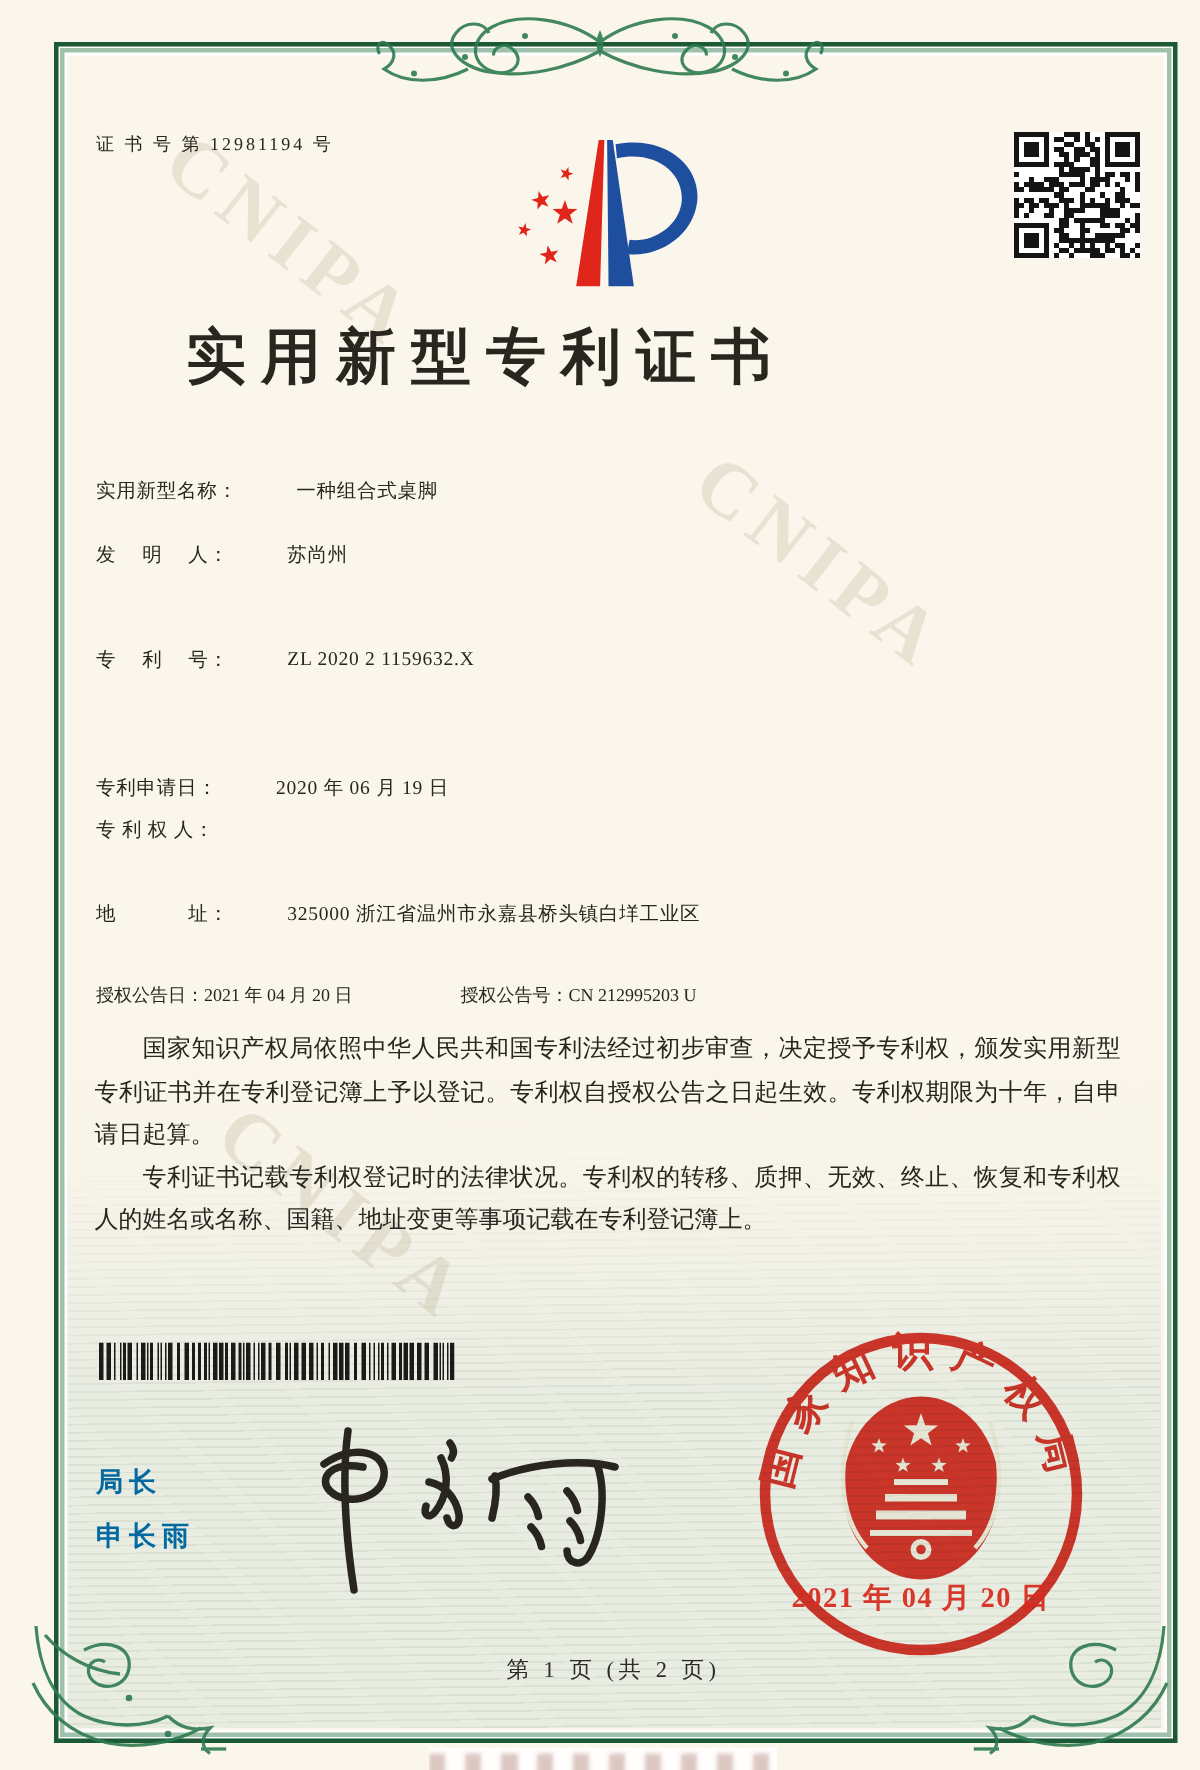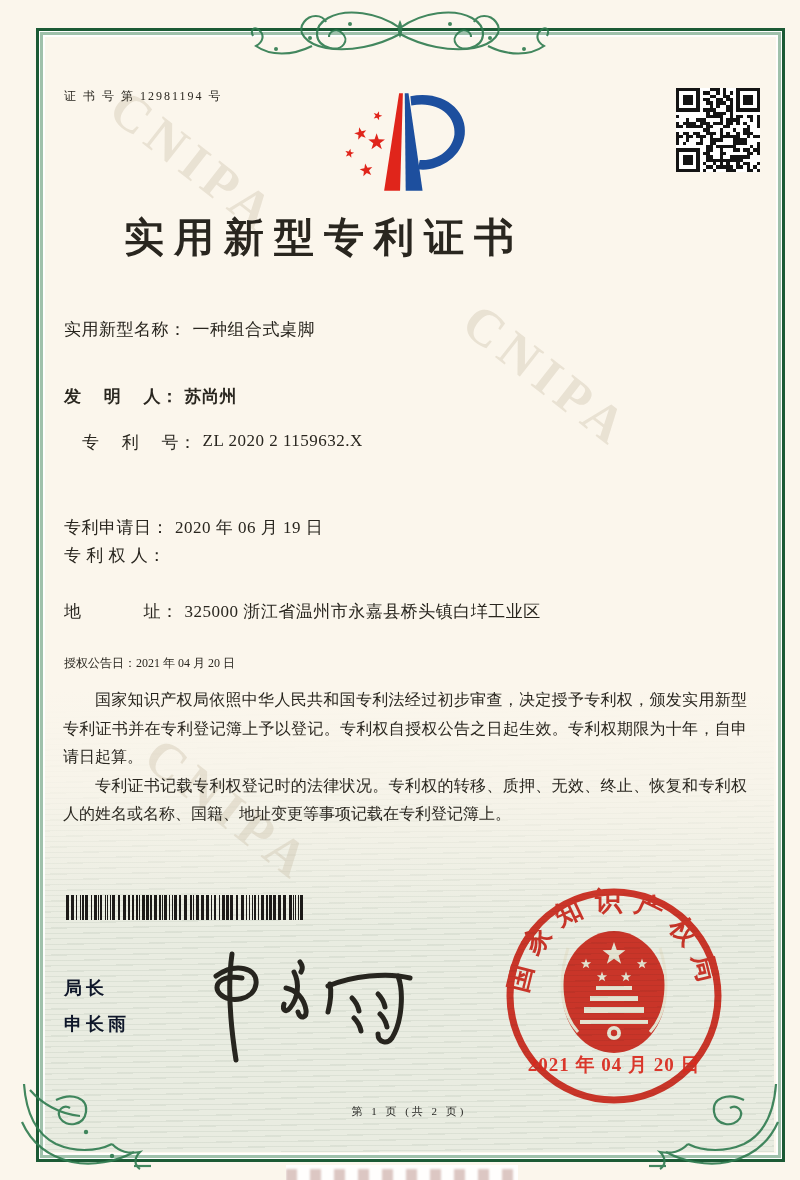--- a/index.html
+++ b/index.html
@@ -19,7 +19,7 @@
       color:rgba(191,178,152,.30);transform:rotate(38deg);transform-origin:left top;user-select:none;}
   .num-line{left:64px;top:88px;font-size:12px;letter-spacing:2px;}
   .title{left:0;top:210px;width:648px;text-align:center;font-size:40px;font-weight:bold;letter-spacing:10px;}
-  .frow{left:64px;width:690px;font-size:17px;letter-spacing:.5px;display:flex;}
+  .frow{left:64px;width:690px;font-size:13px;letter-spacing:.5px;display:flex;gap:33px;}
   .frow .lab{white-space:pre;}
   .frow .val{margin-left:6px;white-space:pre;}
   .grant{left:64px;top:655px;width:700px;font-size:12px;display:flex;}

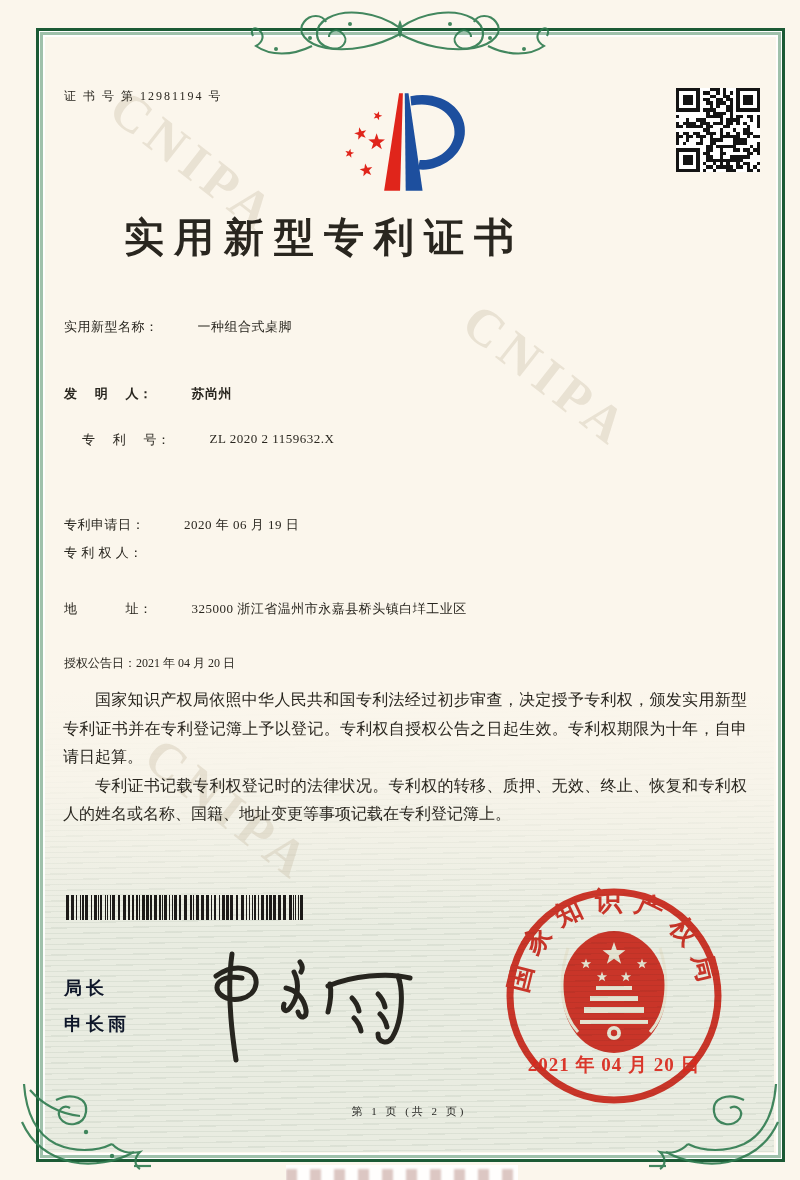--- a/index.html
+++ b/index.html
@@ -357,7 +357,7 @@
     <span class="lab">实用新型名称：</span>
     <span class="val">一种组合式桌脚</span>
   </div>
-  <div class="abs frow" style="top:385px;font-weight:bold;">
+  <div class="abs frow" style="top:361px;">
     <span class="lab">发　 明　 人：</span>
     <span class="val">苏尚州</span>
   </div>

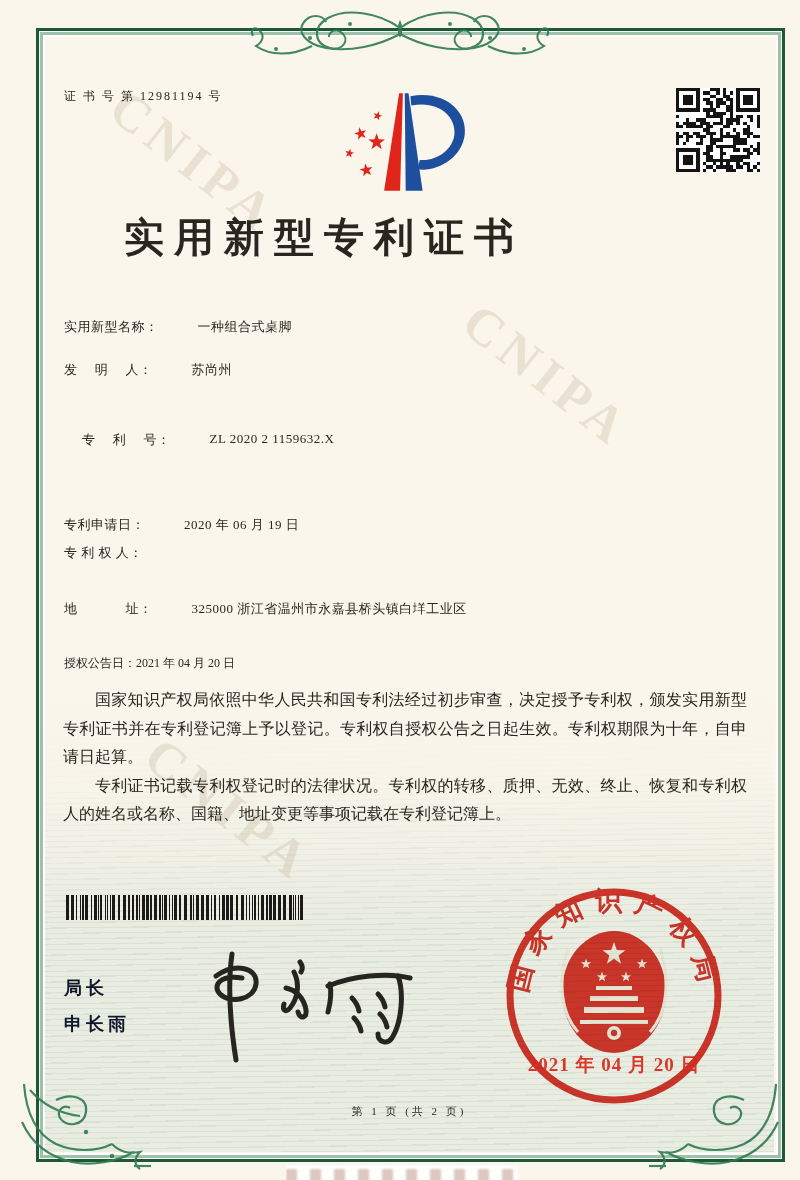--- a/index.html
+++ b/index.html
@@ -361,7 +361,7 @@
     <span class="lab">发　 明　 人：</span>
     <span class="val">苏尚州</span>
   </div>
-  <div class="abs frow" style="top:431px;margin-left:18px;">
+  <div class="abs frow" style="top:431px;">
     <span class="lab">专　 利　 号：</span>
     <span class="val">ZL 2020 2 1159632.X</span>
   </div>

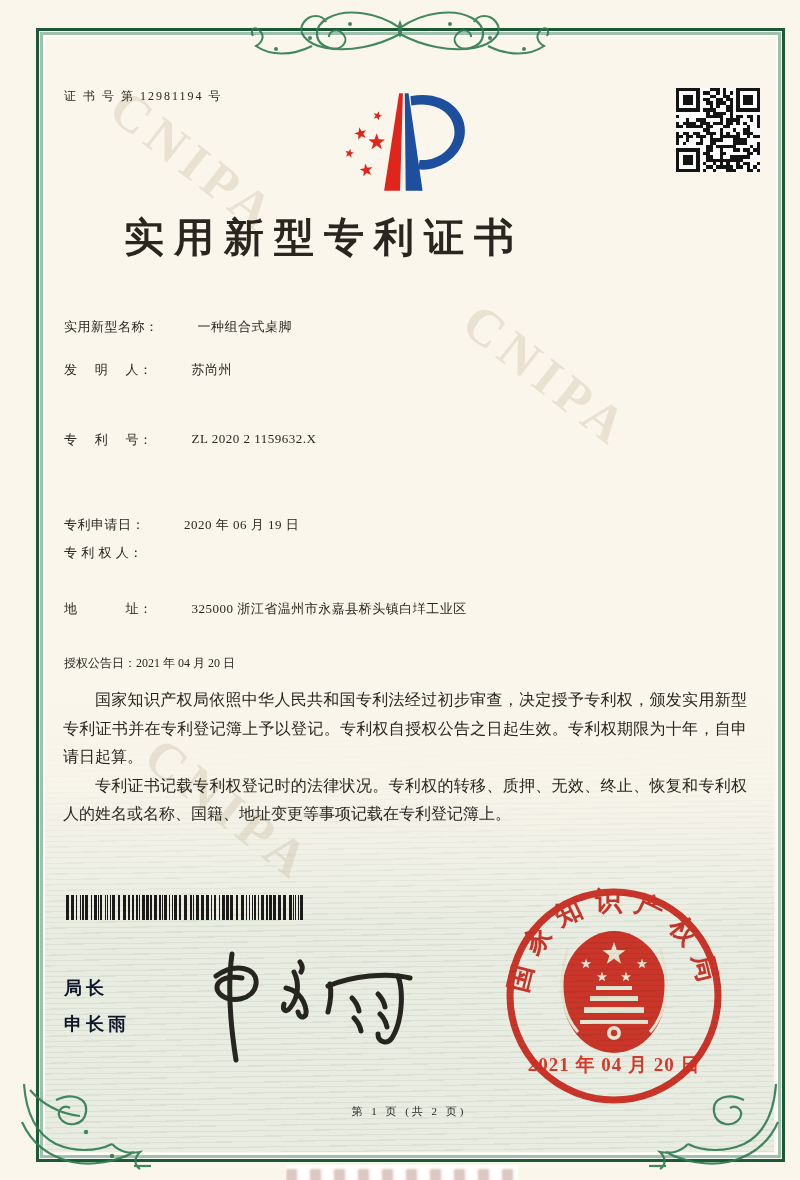--- a/index.html
+++ b/index.html
@@ -381,6 +381,9 @@
     <span>
       <span>授权公告日：</span><span>2021 年 04 月 20 日</span>
     </span>
+    <span class="g2">
+      <span>授权公告号：</span><span>CN 212995203 U</span>
+    </span>
   </div>
 
   <div class="abs paras">

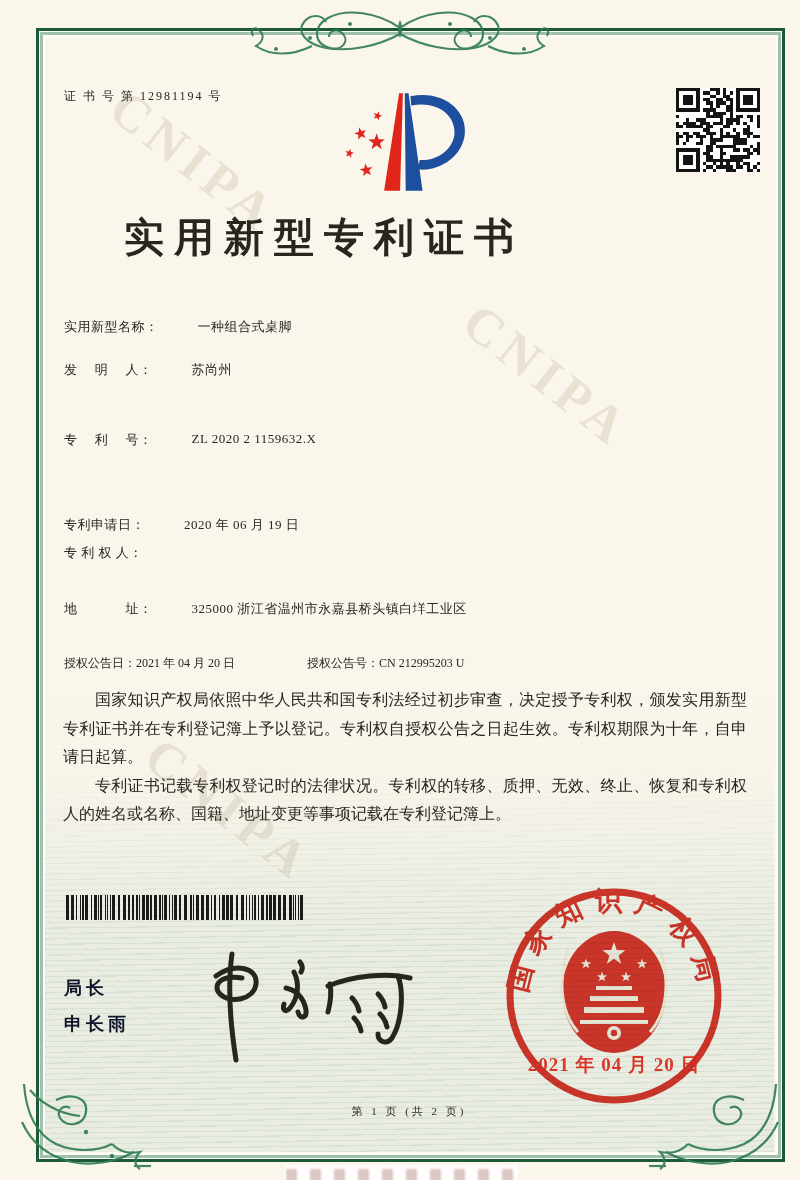--- a/index.html
+++ b/index.html
@@ -27,7 +27,7 @@
   .paras{left:63px;top:686px;width:684px;font-size:16px;line-height:28.5px;text-align:justify;}
   .paras p{margin:0;text-indent:2em;}
   .signer{left:64px;font-family:"Liberation Sans","DejaVu Sans",sans-serif;
-          font-size:18px;font-weight:600;letter-spacing:4px;color:#0f172a;}
+          font-size:18px;font-weight:600;letter-spacing:4px;color:#0369a1;}
   .seal-date{left:500px;top:1052px;width:228px;text-align:center;color:#d9281c;
              font-size:19px;font-weight:bold;letter-spacing:1px;opacity:.92;}
   .footer{left:36px;top:1104px;width:746px;text-align:center;font-size:11px;letter-spacing:3px;color:#2b2b28;}

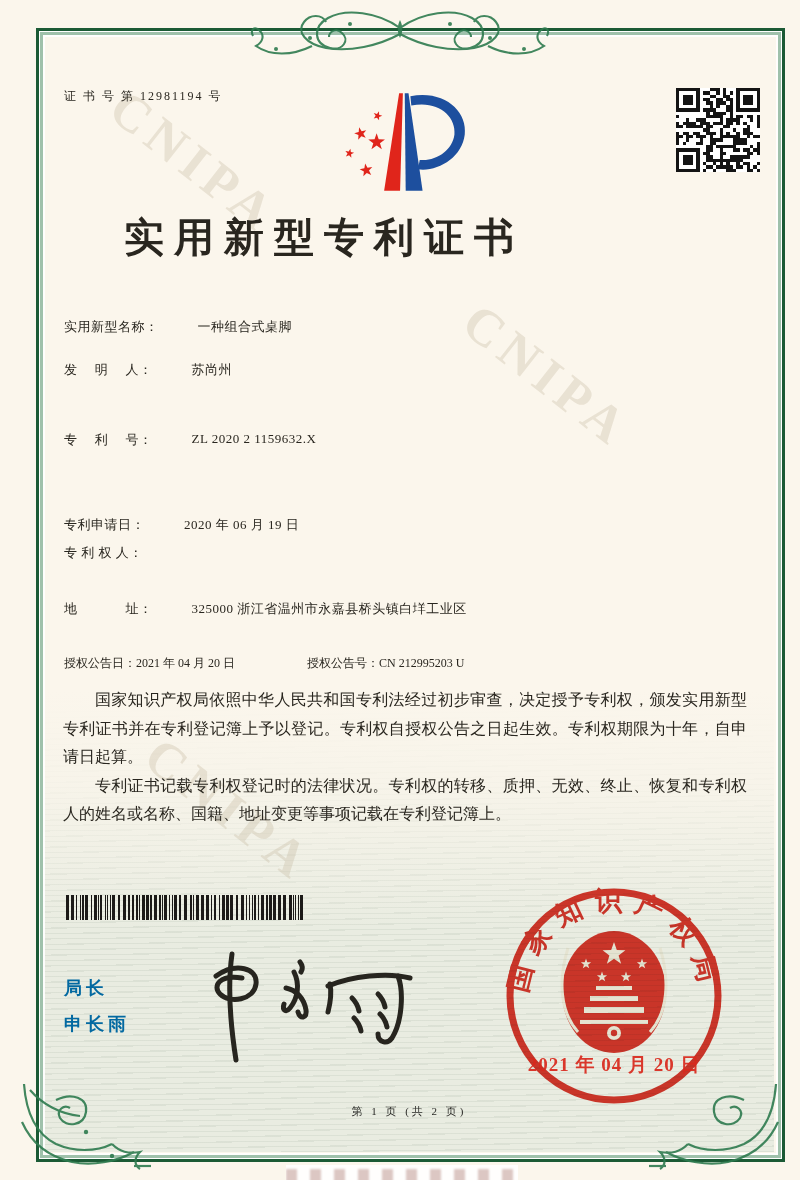--- a/index.html
+++ b/index.html
@@ -30,7 +30,7 @@
           font-size:18px;font-weight:600;letter-spacing:4px;color:#0369a1;}
   .seal-date{left:500px;top:1052px;width:228px;text-align:center;color:#d9281c;
              font-size:19px;font-weight:bold;letter-spacing:1px;opacity:.92;}
-  .footer{left:36px;top:1104px;width:746px;text-align:center;font-size:11px;letter-spacing:3px;color:#2b2b28;}
+  .footer{left:36px;top:1104px;width:746px;text-align:center;font-size:15px;letter-spacing:3px;color:#2b2b28;}
   .qrbox{left:676px;top:88px;width:84px;height:84px;background:#fff;padding:0;}
   .cutoff{left:286px;top:1165px;width:232px;height:15px;background:rgba(255,255,255,.9);
     overflow:hidden;}

